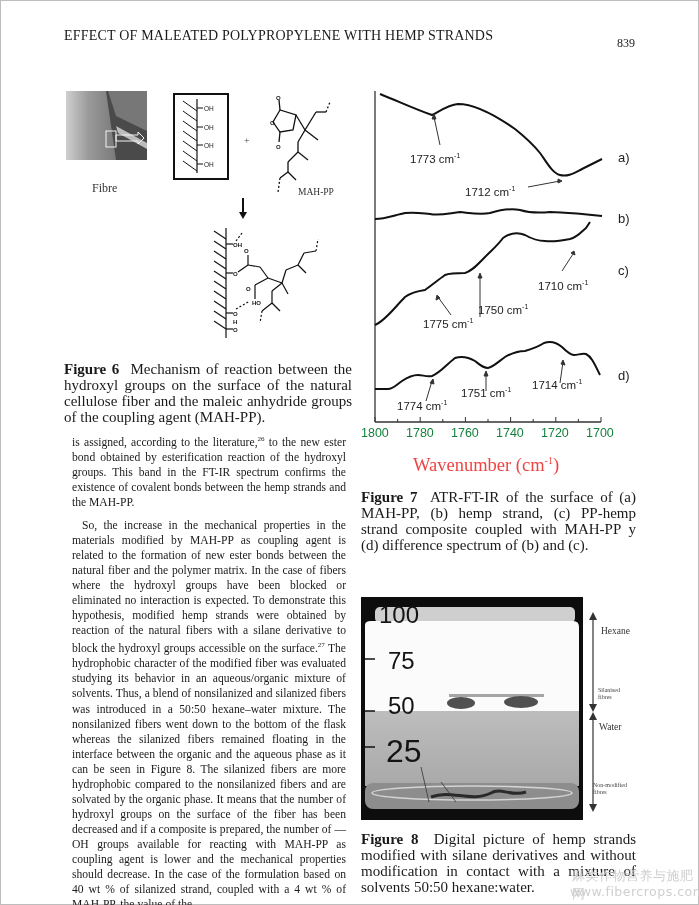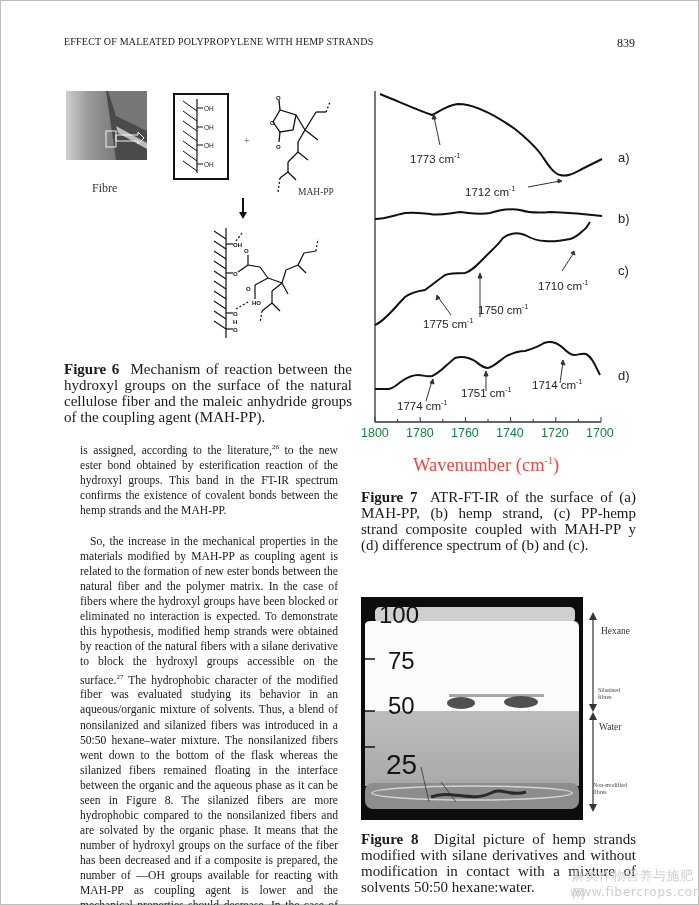--- a/index.html
+++ b/index.html
@@ -6,7 +6,7 @@
   body { width:699px; height:905px; position:relative; overflow:hidden;
          font-family:"Liberation Serif","DejaVu Serif",serif; color:#1a1a1a; }
   .frame { position:absolute; left:0; top:0; width:697px; height:903px; border:1px solid #bdbdbd; }
-  .hdr { position:absolute; top:36px; left:64px; font-size:10px; letter-spacing:0.2px; }
+  .hdr { position:absolute; top:28px; left:64px; font-size:14px; letter-spacing:0.2px; }
   .pg { position:absolute; top:36px; left:617px; font-size:12px; }
   .abs { position:absolute; }
   .cap { font-size:15px; line-height:16px; text-align:justify; }

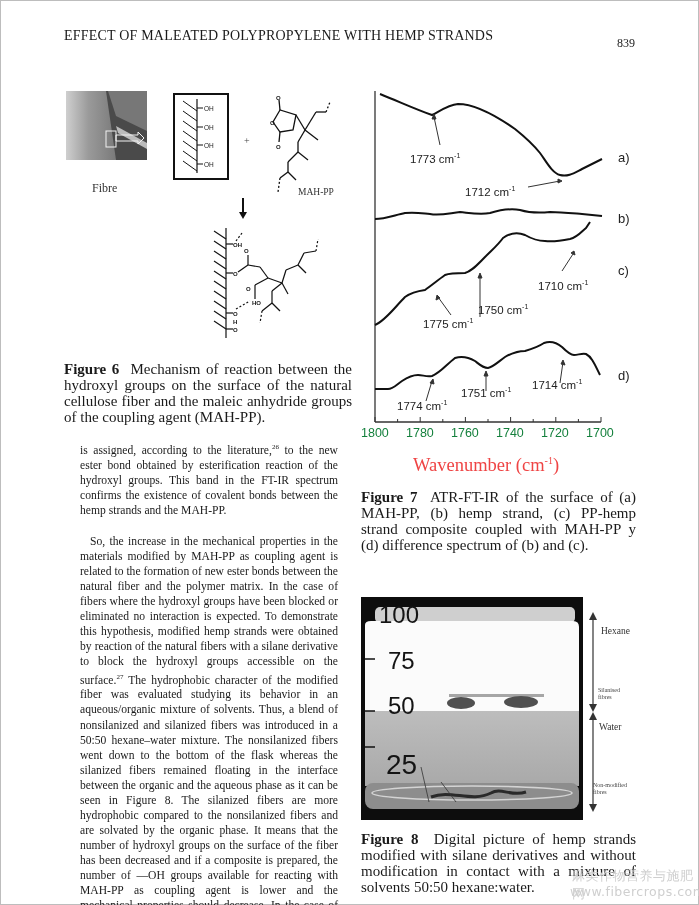--- a/index.html
+++ b/index.html
@@ -13,7 +13,7 @@
   .cap b { font-weight:bold; }
   .body-text { position:absolute; left:64px; top:424px; width:290px; font-size:11.6px;
                line-height:15.05px; text-align:justify; }
-  .body-text p { margin:16px; }
+  .body-text p { margin:8px; }
   .body-text p.ind { text-indent:10px; }
   .ir-label { position:absolute; font-family:"Liberation Sans","DejaVu Sans",sans-serif; font-size:11.5px; color:#222; white-space:nowrap; }
   .ir-label sup { font-size:7px; }

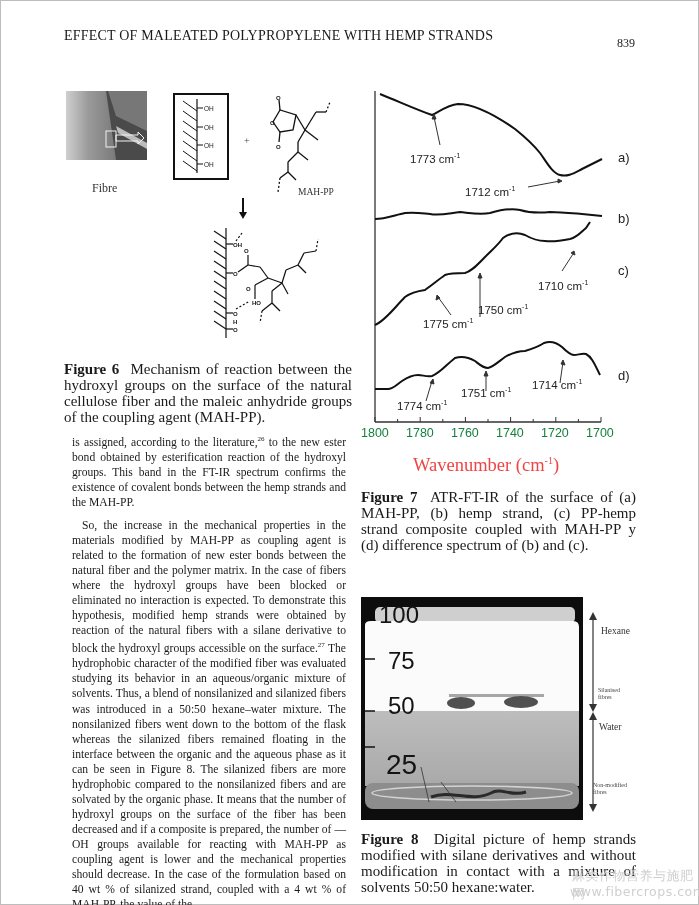--- a/index.html
+++ b/index.html
@@ -283,7 +283,7 @@
   <div class="abs" style="left:18px; top:4px; font-family:'Liberation Sans',sans-serif; font-size:24px; color:#141414;">100</div>
   <div class="abs" style="left:27px; top:50px; font-family:'Liberation Sans',sans-serif; font-size:24px; color:#141414;">75</div>
   <div class="abs" style="left:27px; top:95px; font-family:'Liberation Sans',sans-serif; font-size:24px; color:#141414;">50</div>
-  <div class="abs" style="left:25px; top:152px; font-family:'Liberation Sans',sans-serif; font-size:28px; color:#141414;">25</div>
+  <div class="abs" style="left:25px; top:136px; font-family:'Liberation Sans',sans-serif; font-size:32px; color:#141414;">25</div>
 </div>
 
 <svg class="abs" style="left:587px; top:612px;" width="12" height="200" viewBox="0 0 12 200">

